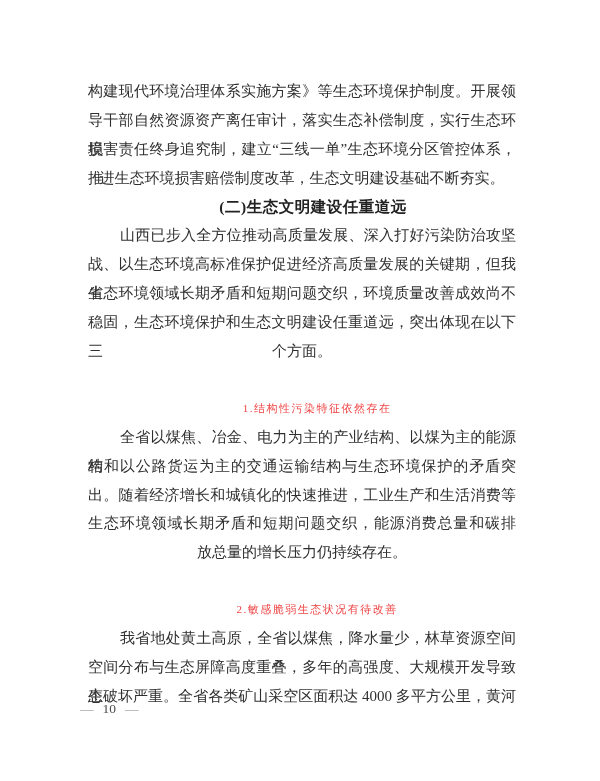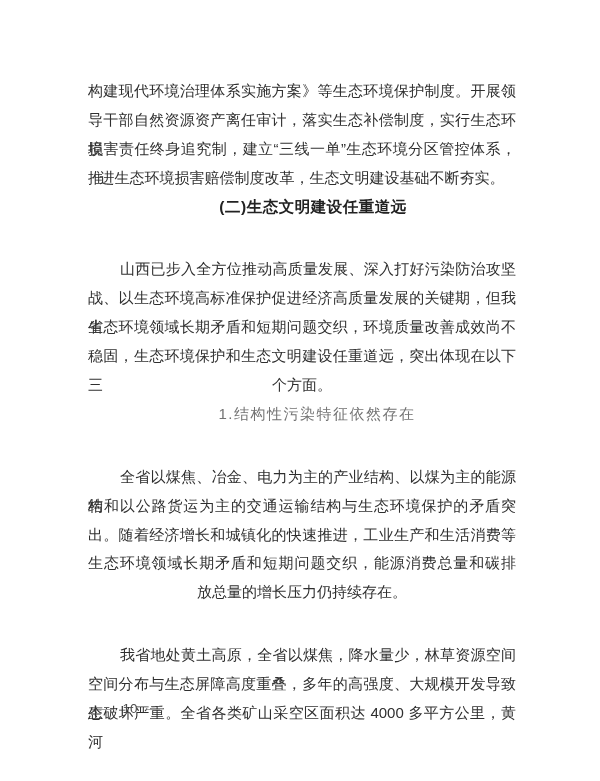--- a/index.html
+++ b/index.html
@@ -13,7 +13,7 @@
     height: 781px;
     background: #ffffff;
     overflow: hidden;
-    font-family: Liberation Sans, sans-serif;
+    font-family: Liberation Serif, serif;
   }
   .content {
     position: absolute;

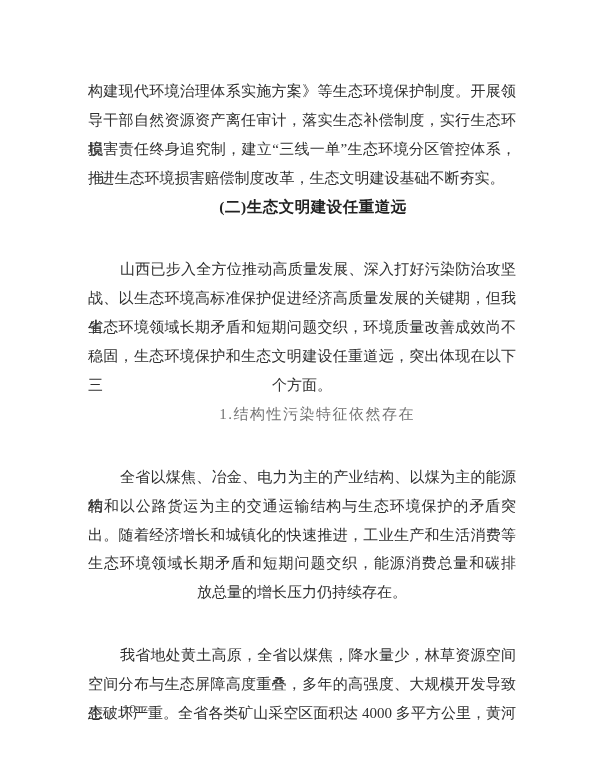--- a/index.html
+++ b/index.html
@@ -37,7 +37,6 @@
   }
   .ind {
     text-indent: 32px;
-    margin-top: 34px;
   }
   .h2 {
     font-weight: bold;

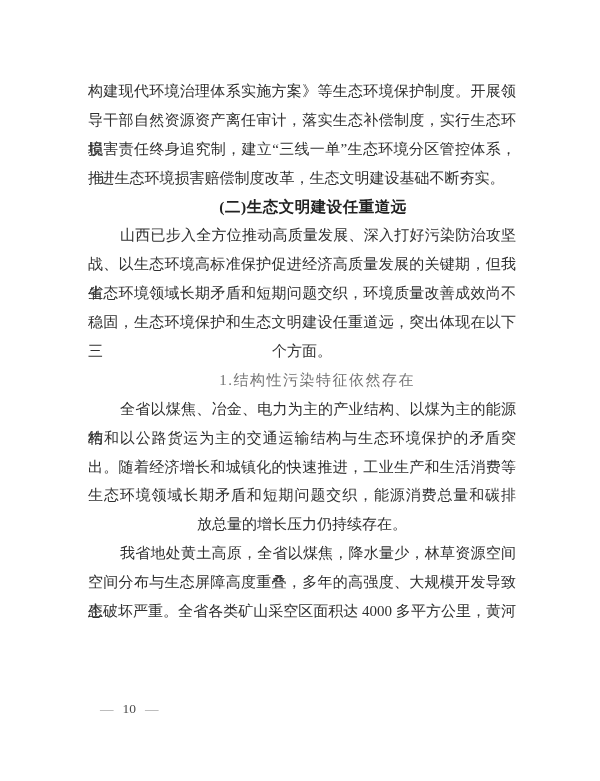--- a/index.html
+++ b/index.html
@@ -46,10 +46,11 @@
     letter-spacing: 0.5px;
   }
   .h3 {
-    font-size: 15px;
-    color: #737373;
+    font-size: 11px;
+    color: #ef4444;
     text-indent: 30px;
     letter-spacing: 1.5px;
+    margin-top: 28px;
   }
   .footer {
     position: absolute;

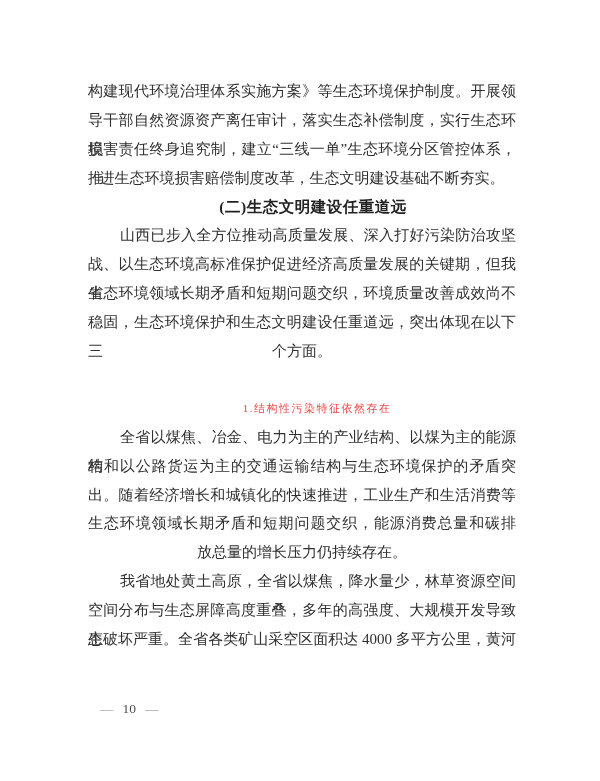--- a/index.html
+++ b/index.html
@@ -91,6 +91,7 @@
     <div class="line just">出。随着经济增长和城镇化的快速推进，工业生产和生活消费等</div>
     <div class="line just">生态环境领域长期矛盾和短期问题交织，能源消费总量和碳排</div>
     <div class="line">放总量的增长压力仍持续存在。</div>
+    <div class="line h3">2.敏感脆弱生态状况有待改善</div>
     <div class="line just ind">我省地处黄土高原，全省以煤焦，降水量少，林草资源空间</div>
     <div class="line just">空间分布与生态屏障高度重叠，多年的高强度、大规模开发导致生</div>
     <div class="line just">态破坏严重。全省各类矿山采空区面积达 4000 多平方公里，黄河</div>

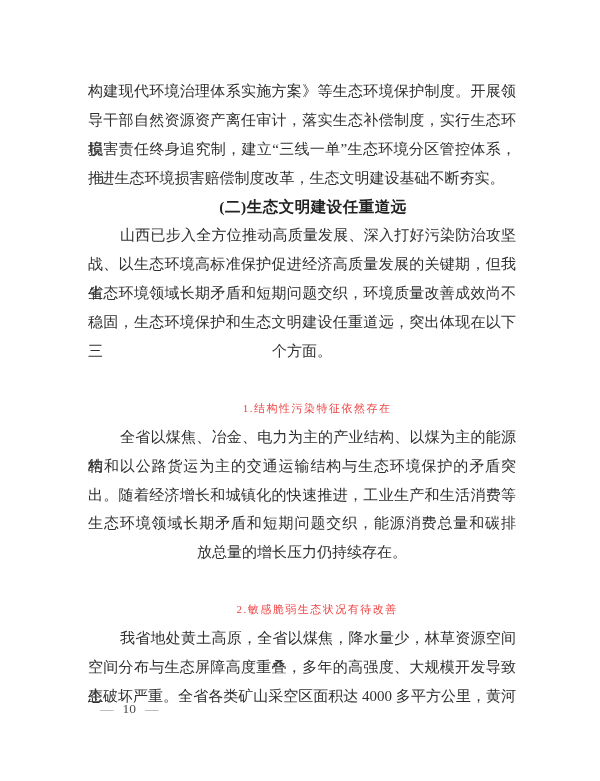--- a/index.html
+++ b/index.html
@@ -54,7 +54,7 @@
   }
   .footer {
     position: absolute;
-    left: 100px;
+    left: 80px;
     top: 699px;
     height: 20px;
     line-height: 20px;

